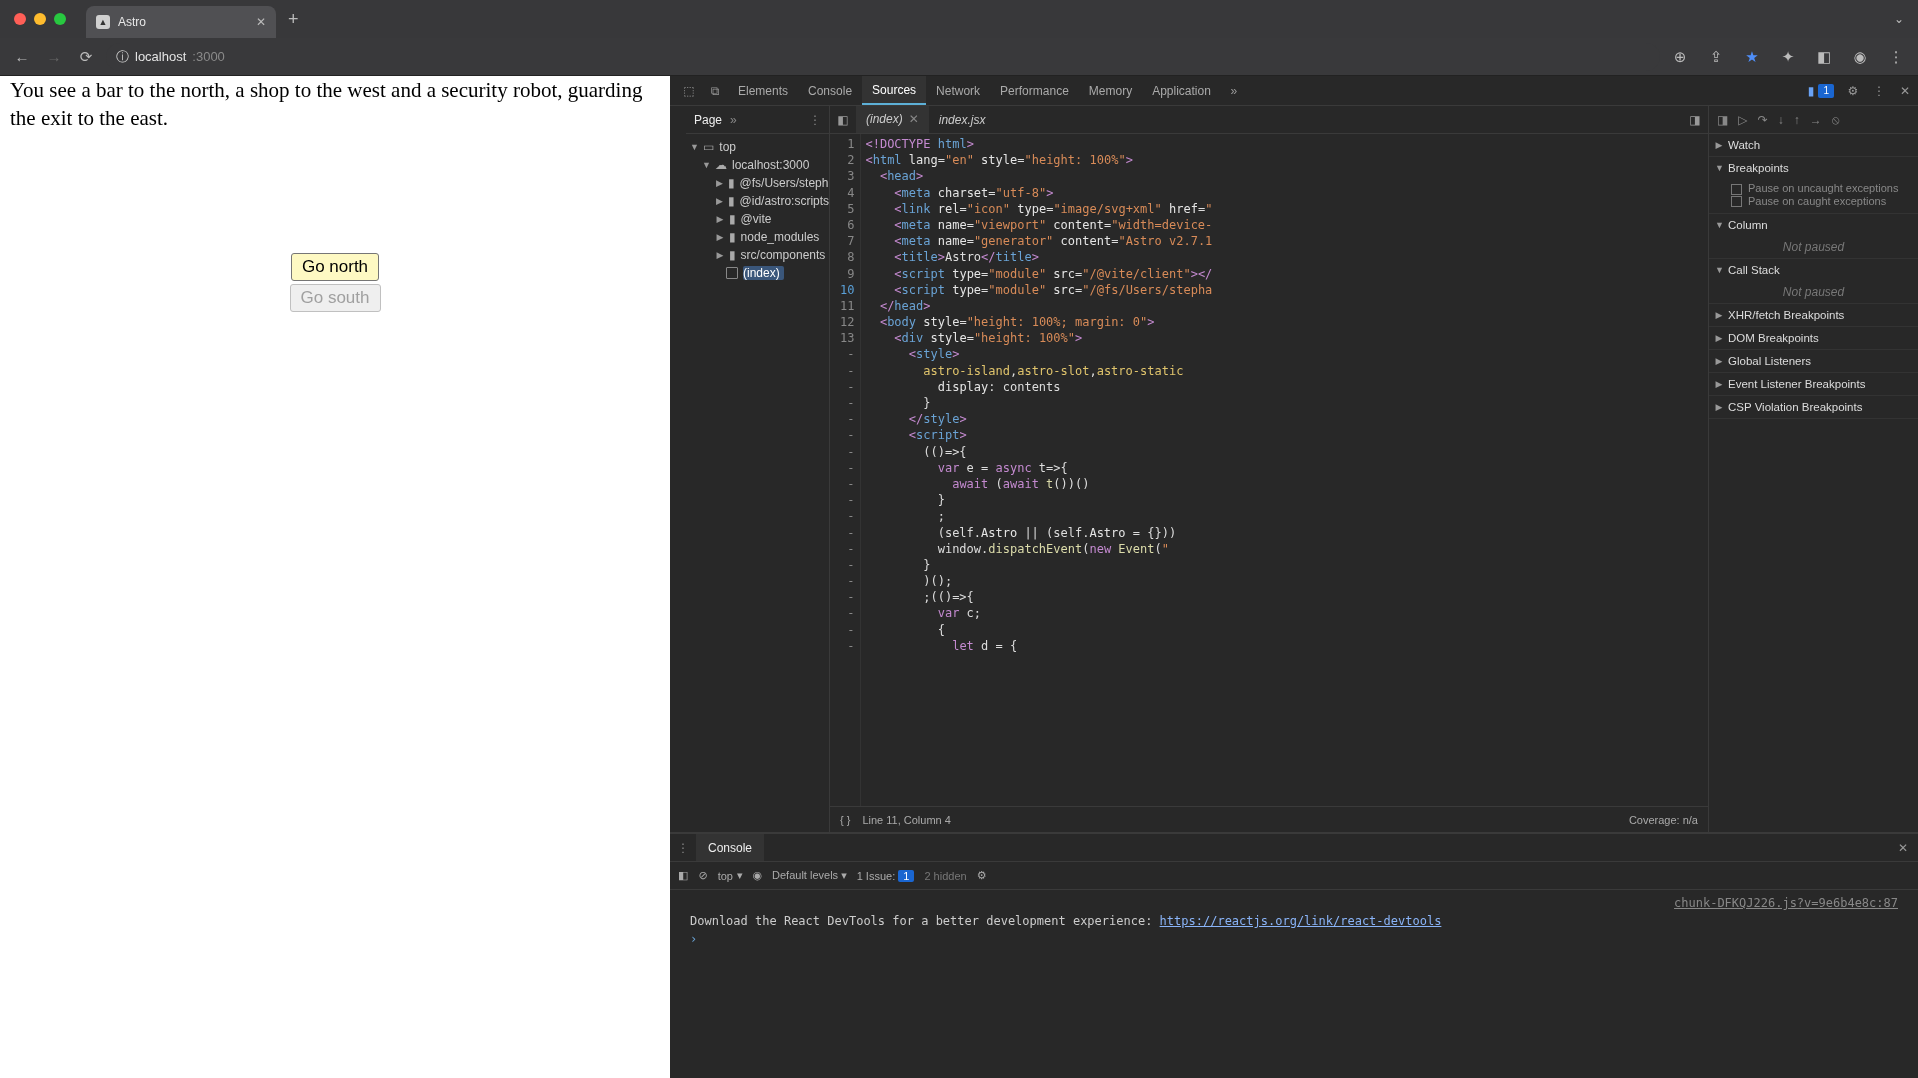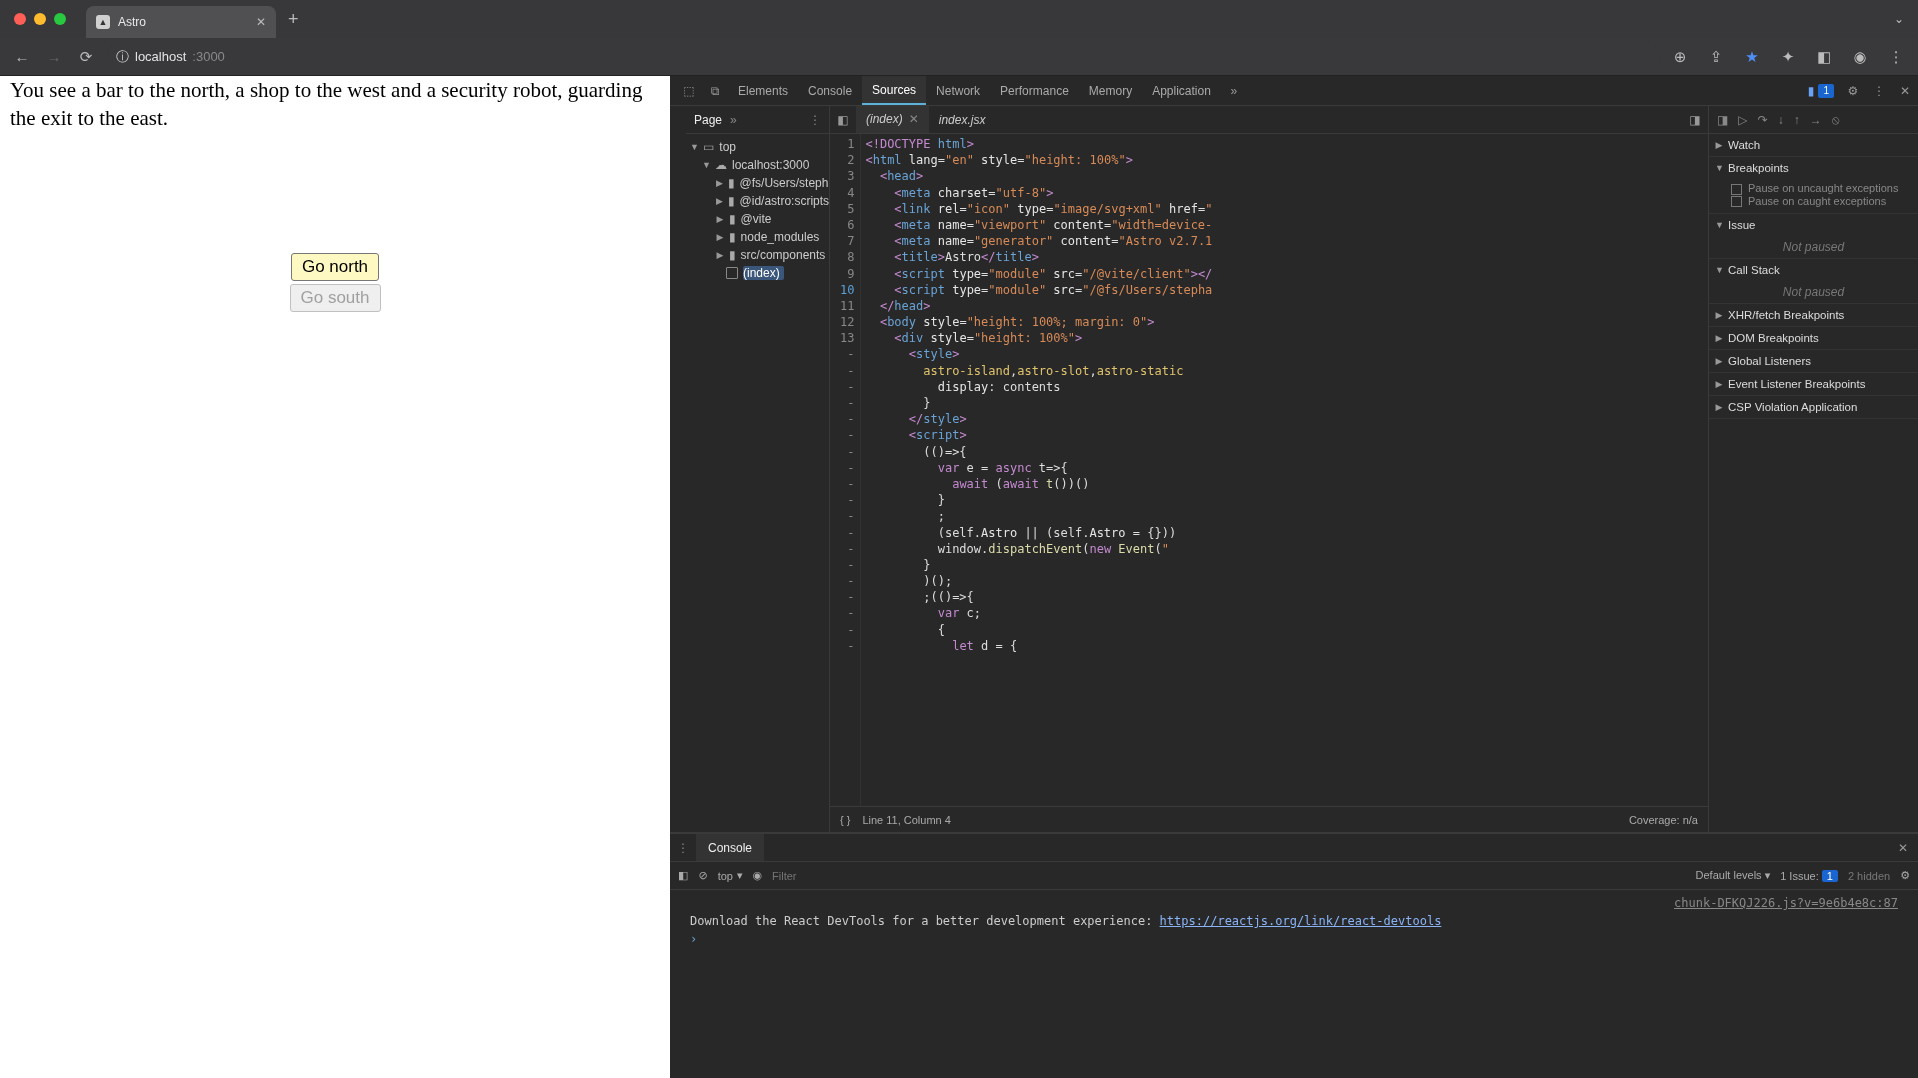--- a/index.html
+++ b/index.html
@@ -317,7 +317,7 @@
           <div class="sect">
             <div class="sect-h">
                 <span class="tri">▼</span>
-                <span>Issue</span>
+                <span>Column</span>
               </div>
             <div class="np">Not paused</div>
           </div>

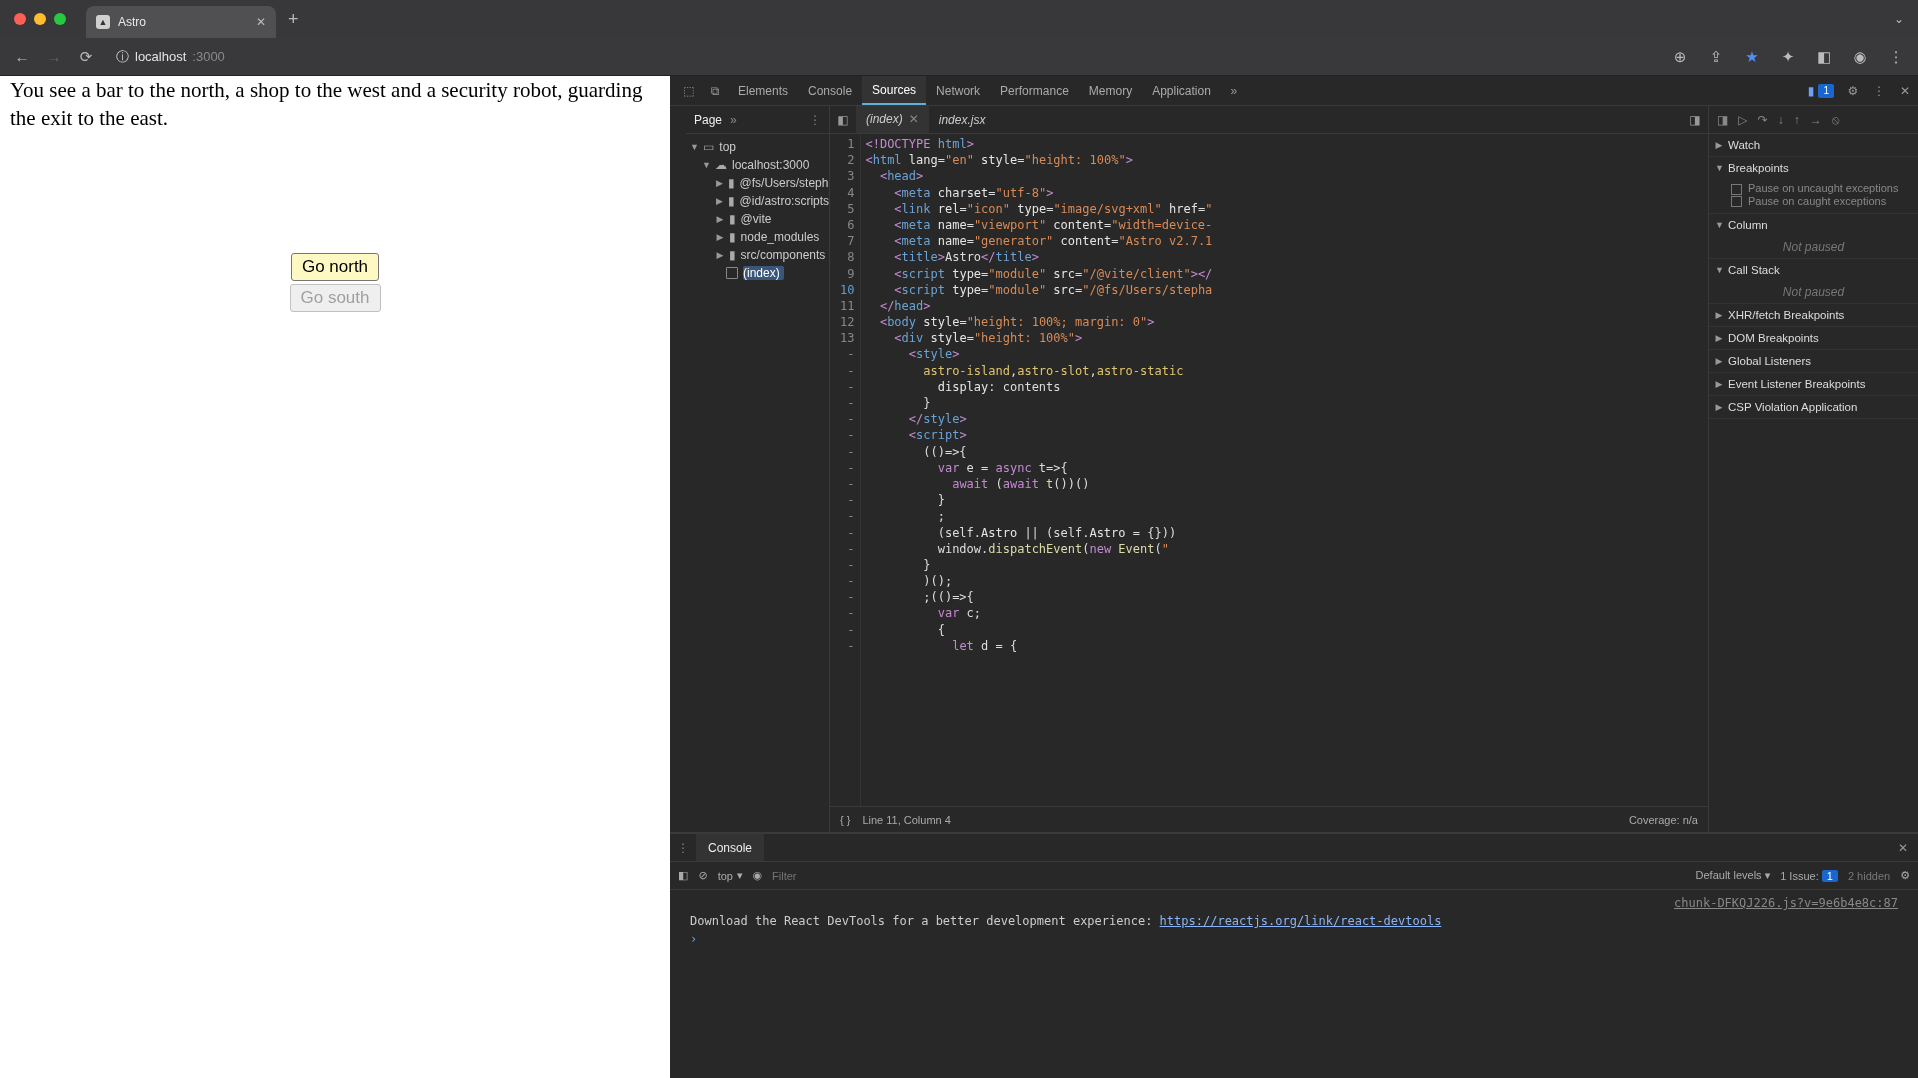--- a/index.html
+++ b/index.html
@@ -355,7 +355,7 @@
           <div class="sect">
               <div class="sect-h">
                 <span class="tri">▶</span>
-                <span>CSP Violation Application</span>
+                <span>CSP Violation Breakpoints</span>
               </div>
             </div>
         </div>

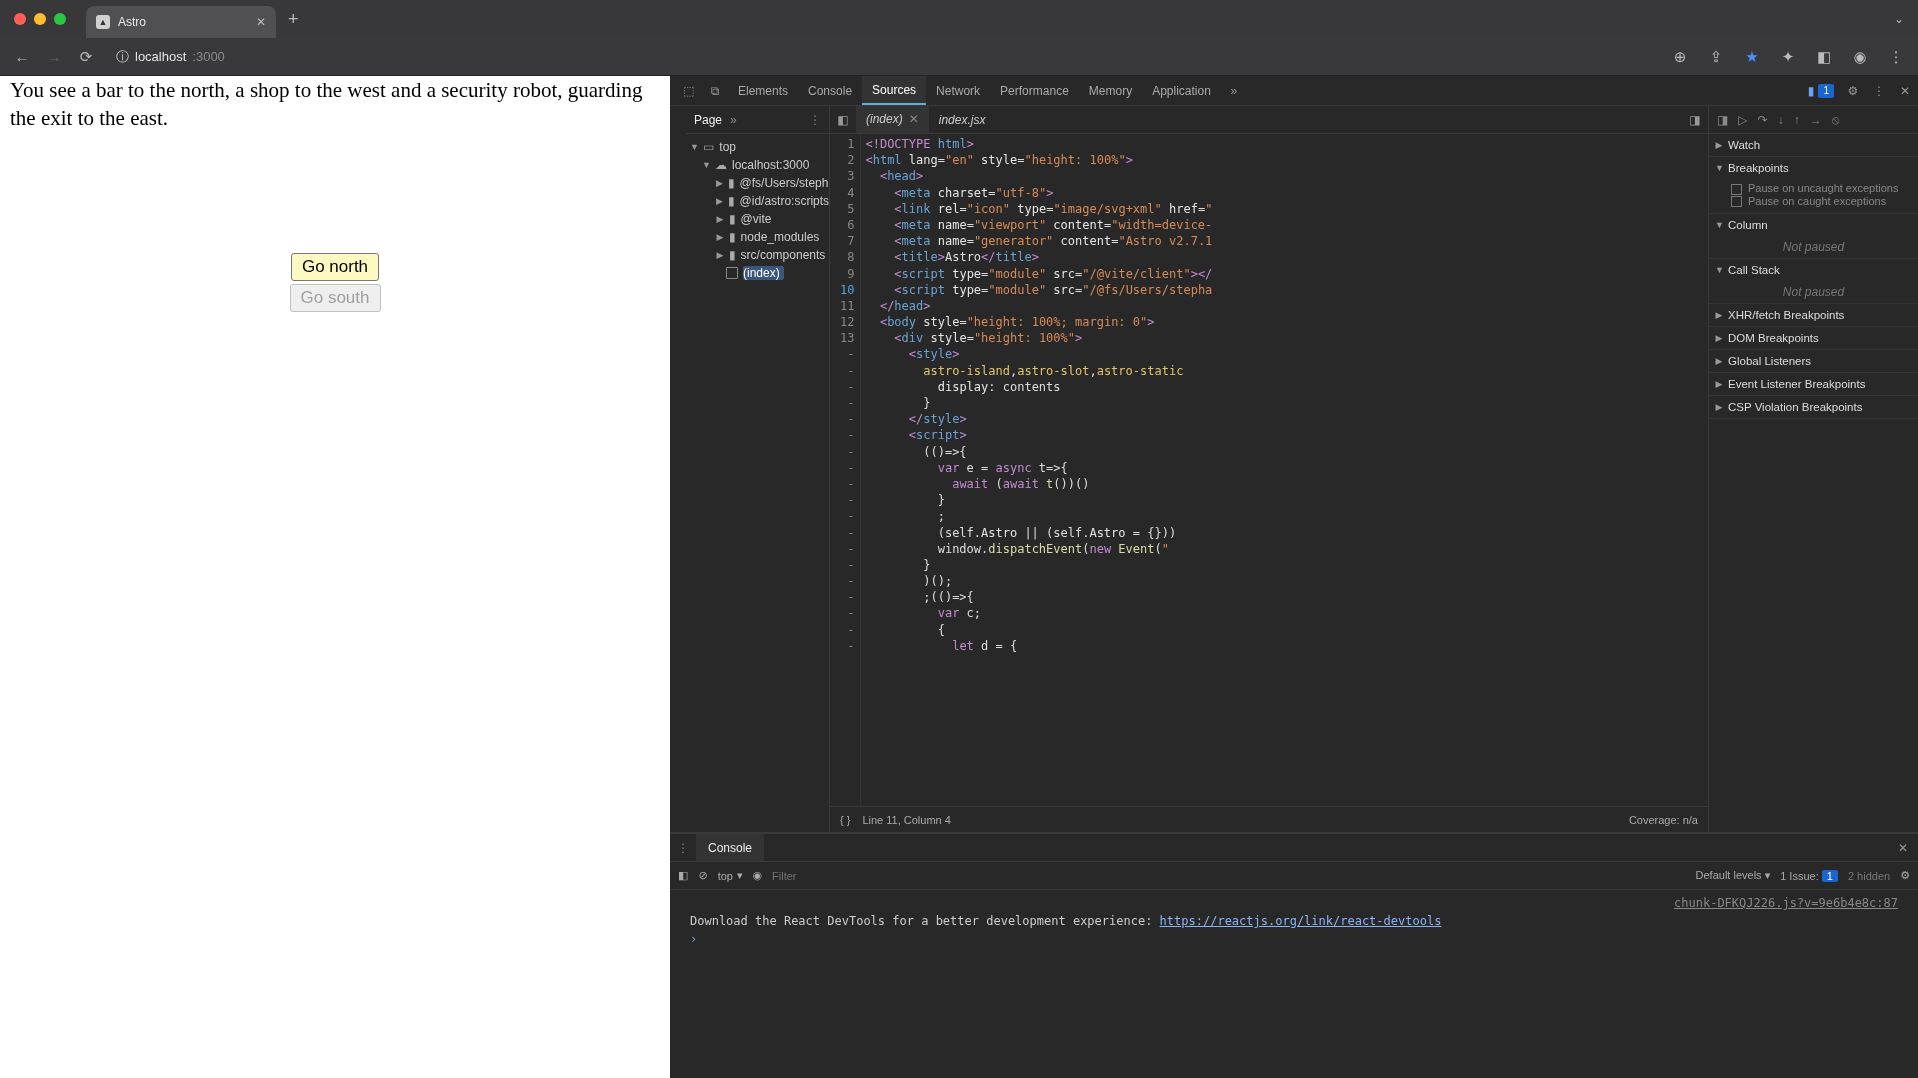--- a/index.html
+++ b/index.html
@@ -375,7 +375,6 @@
               <span>▾</span>
             </span>
           <span>◉</span>
-          <input class="filter-in" placeholder="Filter" style="">
           <span><span>Default levels</span> ▾</span>
           <span><span>1 Issue:</span> <span class="bl" style="background:#1a66d1;color:#fff;padding:0 5px;border-radius:2px">1</span></span>
           <span style="color:#777">2 hidden</span>

